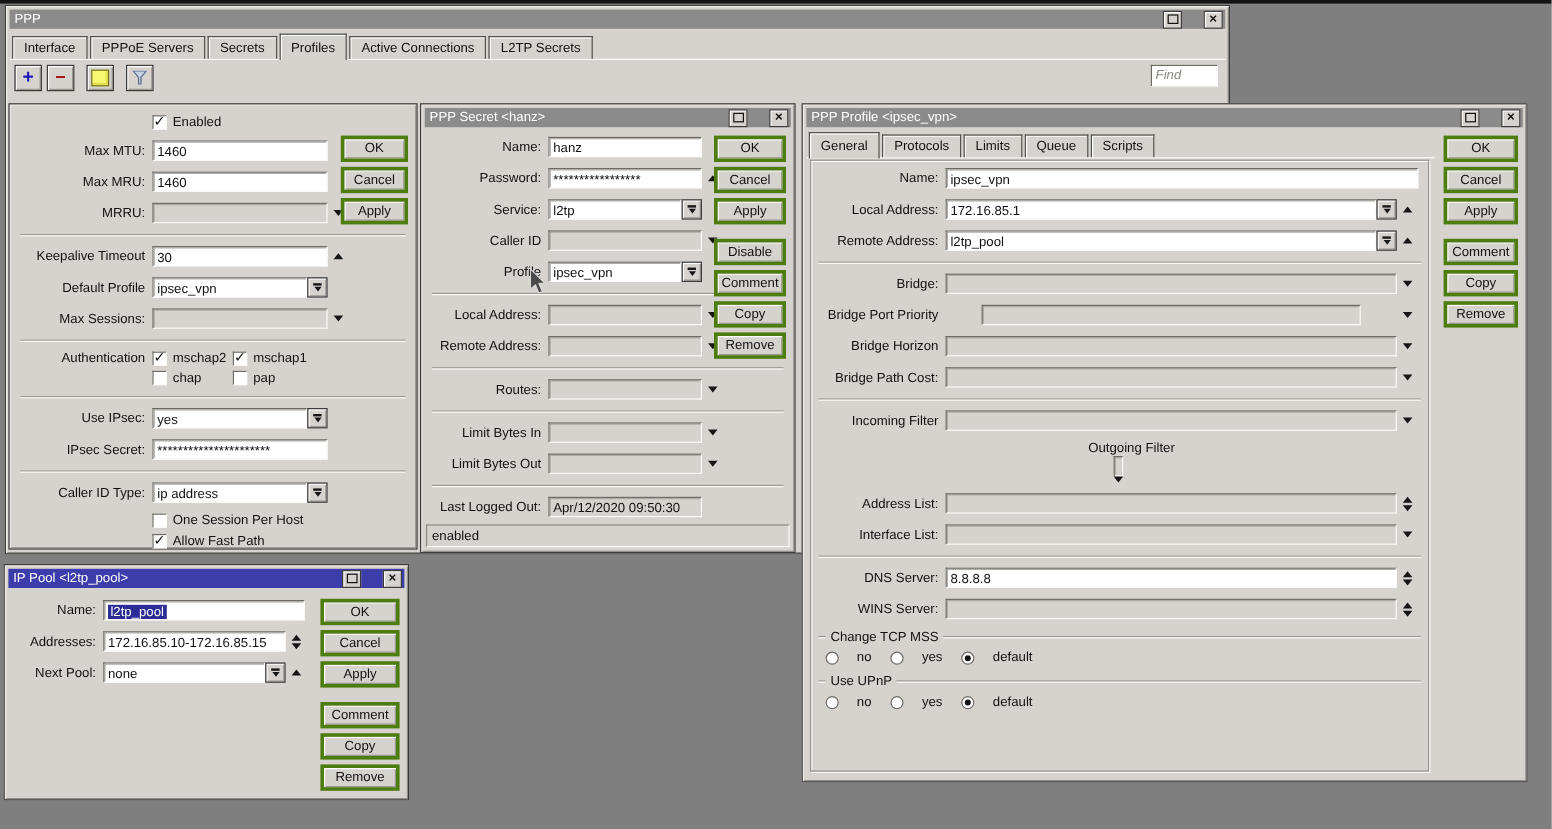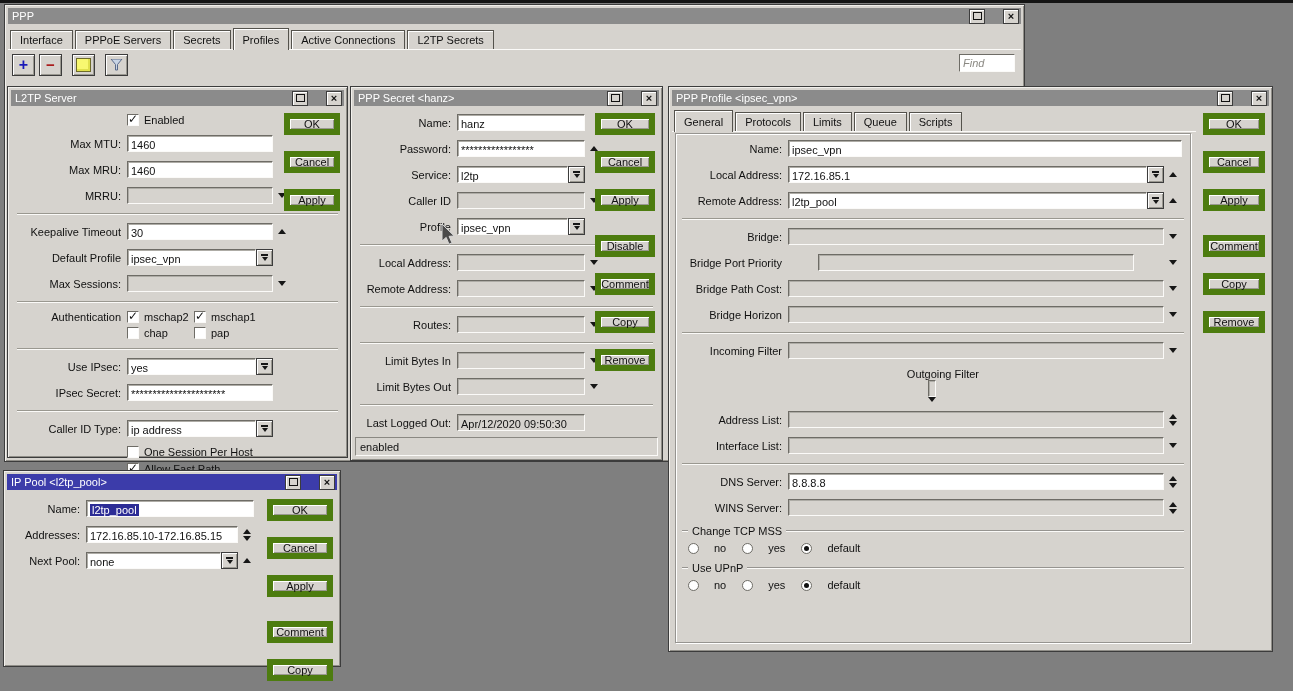--- a/index.html
+++ b/index.html
@@ -156,15 +156,6 @@
 </div>
 
 <div class="win w-l2tp" id="win-l2tp" style="left:7px;top:86px;width:341px;height:372px;z-index:5;">
-  <div class="tbar inactive">
-    <span class="t">L2TP Server</span>
-    <span class="wbtn">
-        <span class="mxglyph"></span>
-      </span>
-    <span class="wbtn">
-        <span class="clglyph"></span>
-      </span>
-  </div>
   <div style="padding-top:6px;">
     <div class="row">
       <span class="lbl"></span>

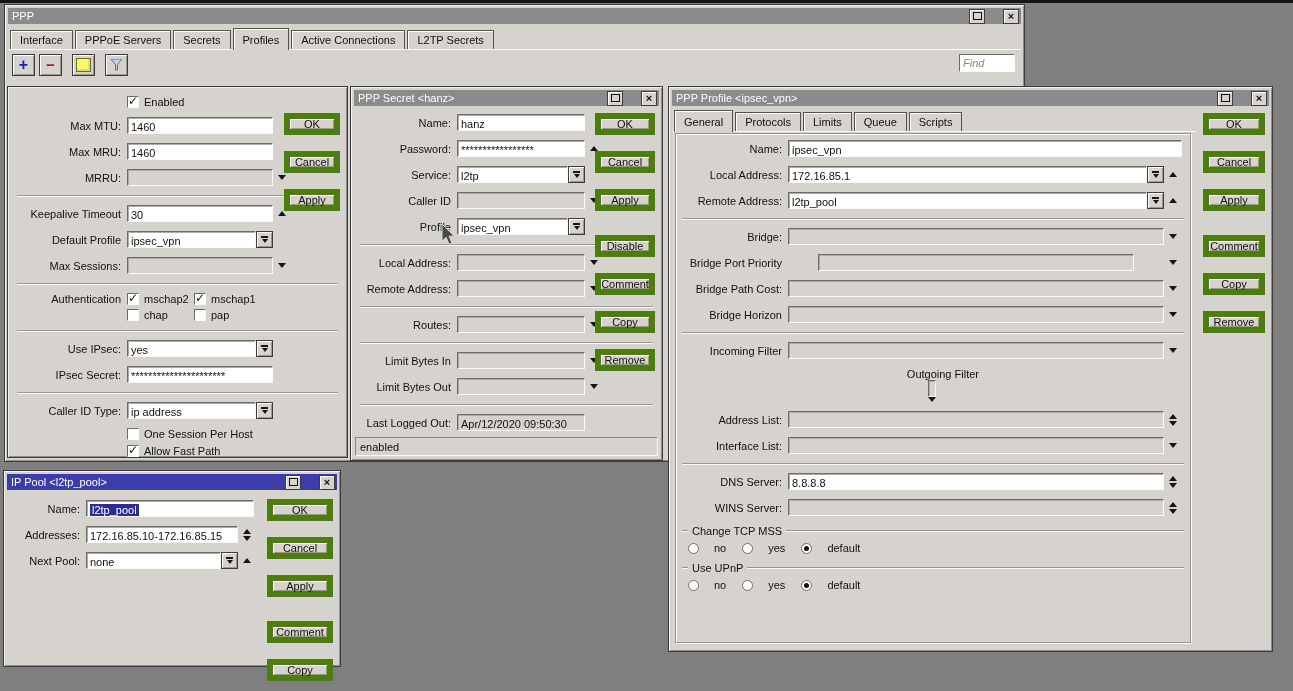--- a/index.html
+++ b/index.html
@@ -48,9 +48,9 @@
   .cmb .bar{width:7px;height:2px;background:#161616;margin-bottom:1px;}
   .cmb .da{border-left-width:3px;border-right-width:3px;border-top-width:4px;}
 
-  .btn{height:22px;background:#d6d3ce;border:6px solid #4d7c0f;
+  .btn{height:22px;background:#d6d3ce;border:3px solid #4d7c0f;
        box-shadow:inset 1px 1px 0 #fff, inset -1px -1px 0 #9a9890;display:flex;align-items:center;
-       justify-content:center;margin-bottom:16px;box-sizing:border-box;cursor:default;}
+       justify-content:center;margin-bottom:4px;box-sizing:border-box;cursor:default;}
   .btncol{position:absolute;display:flex;flex-direction:column;}
   .gap{height:8px;}
 

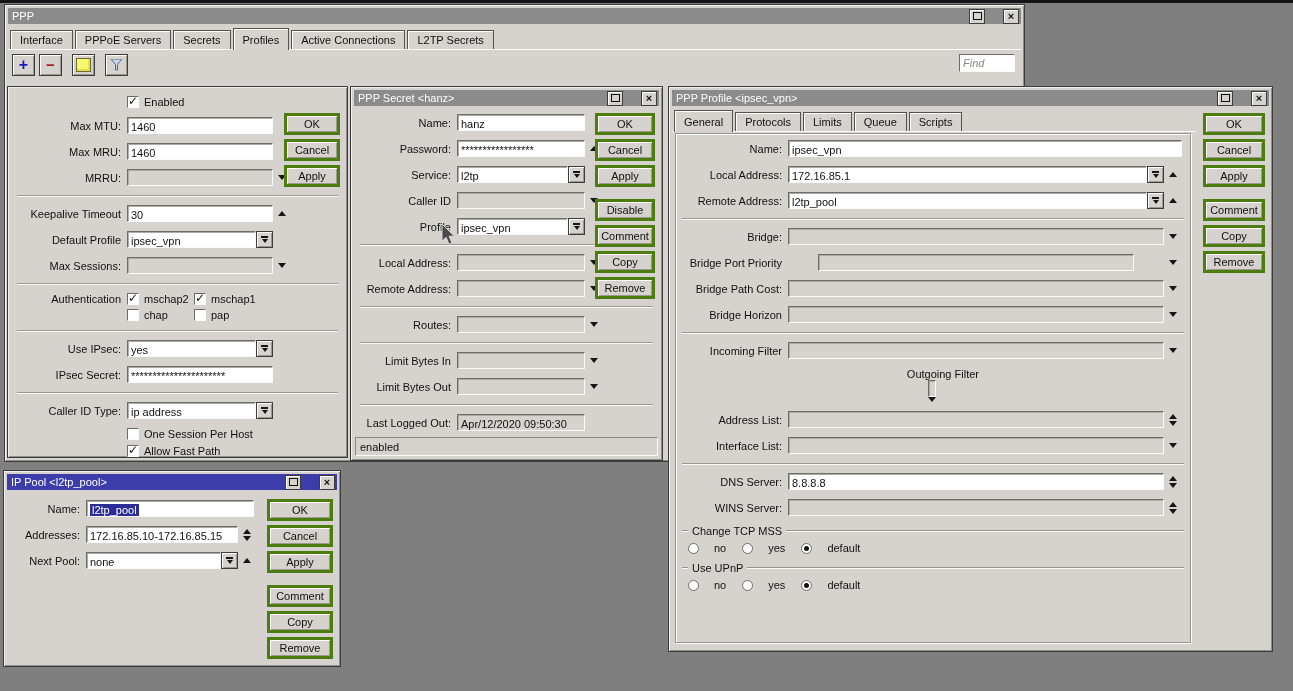--- a/index.html
+++ b/index.html
@@ -483,16 +483,16 @@
         </span>
     </div>
     <div class="row" style="padding-right:8px;">
+      <span class="lbl">Bridge Horizon</span>
+      <div class="fld dis grow">
+          <span></span>
+        </div>
+      <span class="slot">
+          <span class="da"></span>
+        </span>
+    </div>
+    <div class="row" style="padding-right:8px;">
       <span class="lbl">Bridge Path Cost:</span>
-      <div class="fld dis grow">
-          <span></span>
-        </div>
-      <span class="slot">
-          <span class="da"></span>
-        </span>
-    </div>
-    <div class="row" style="padding-right:8px;">
-      <span class="lbl">Bridge Horizon</span>
       <div class="fld dis grow">
           <span></span>
         </div>

